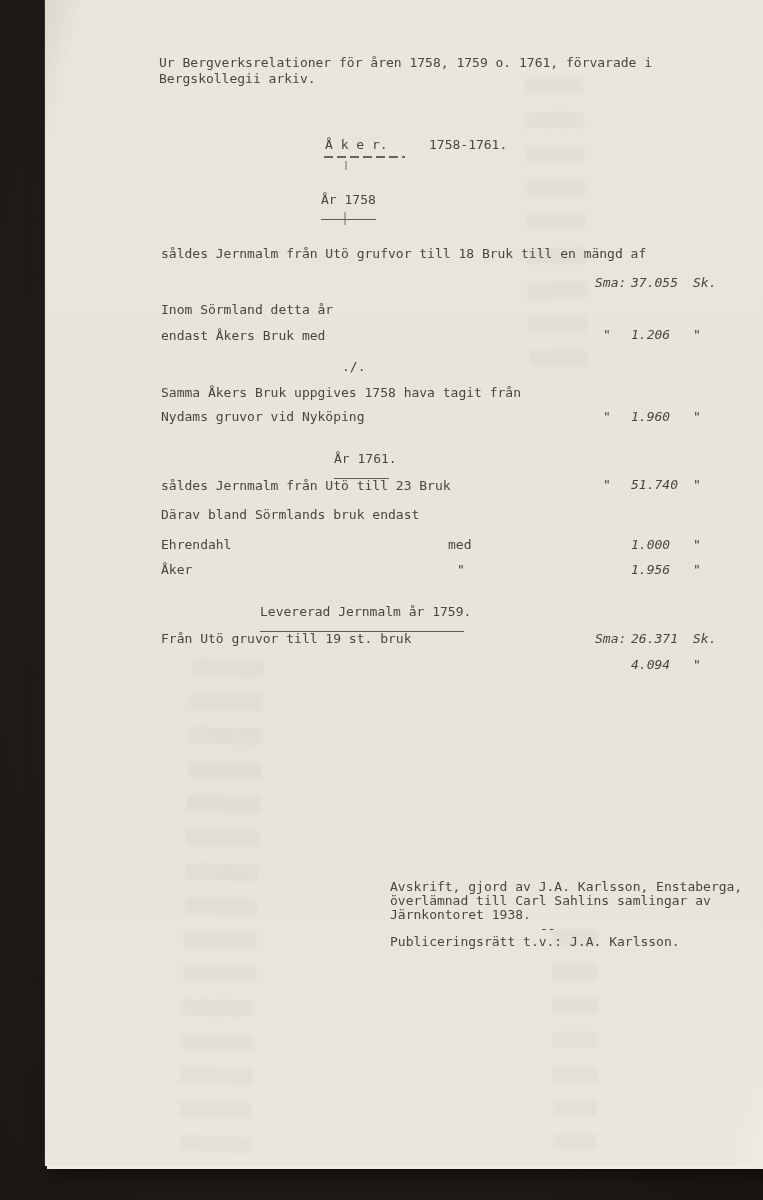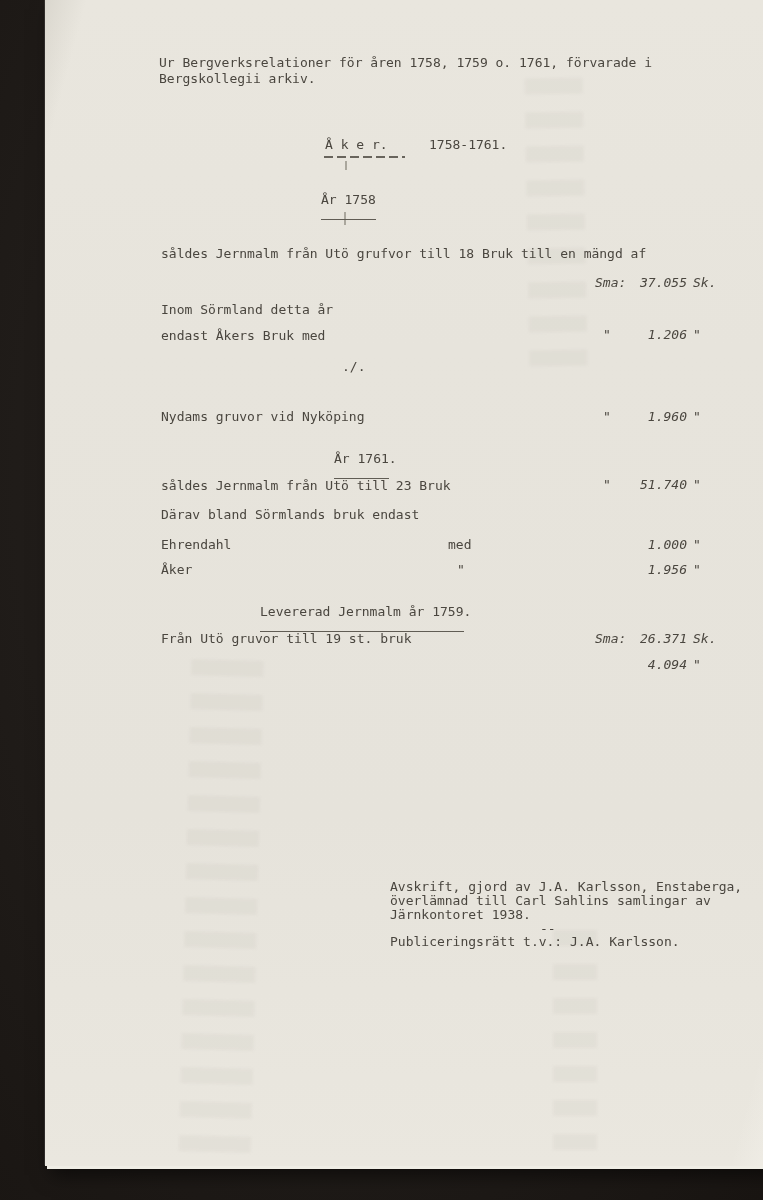--- a/index.html
+++ b/index.html
@@ -24,7 +24,7 @@
   .amt{position:absolute;left:550px;width:190px;display:flex;align-items:baseline;font-style:italic;}
   .amt .lab{display:inline-block;width:36px;}
   .amt .lab.ditto{padding-left:8px;box-sizing:border-box;}
-  .amt .val{display:inline-block;width:56px;text-align:right;}
+  .amt .val{display:inline-block;width:56px;text-align:left;}
   .amt .unit{margin-left:6px;}
   .tick{position:absolute;width:1.6px;background:rgba(95,90,80,0.45);}
   .notch{position:absolute;left:729px;top:211px;width:8px;height:13px;

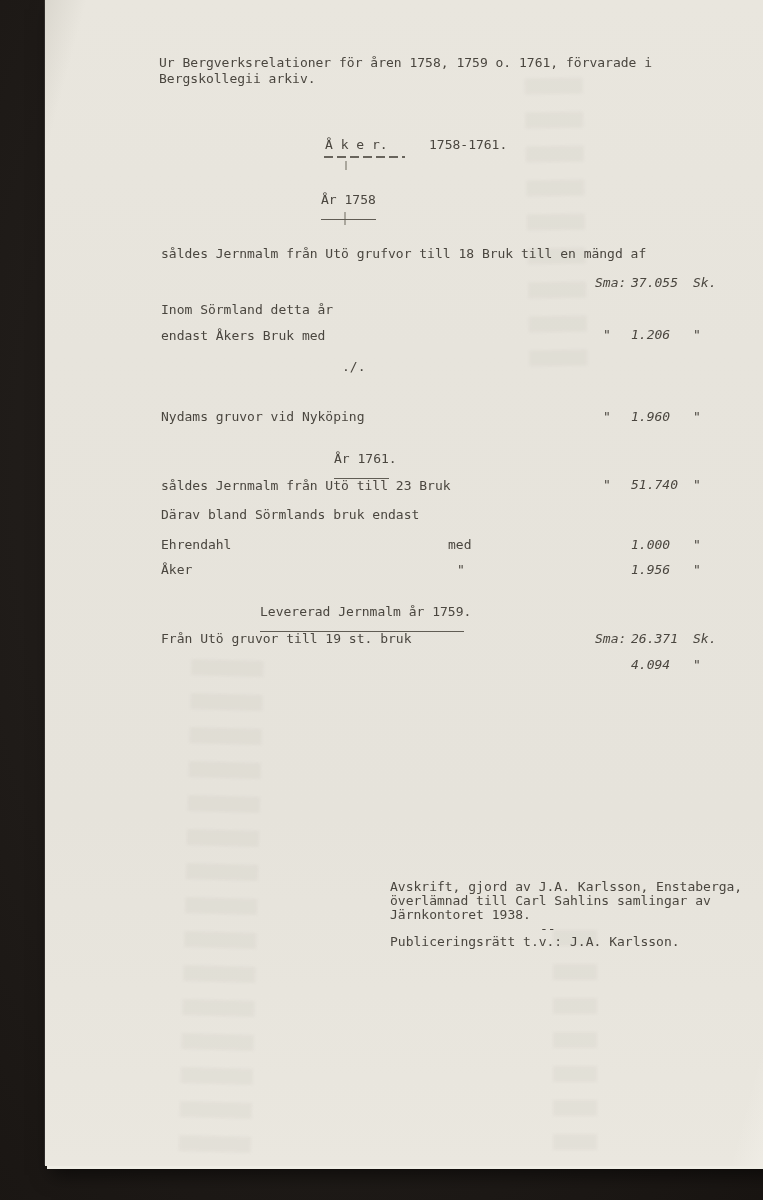--- a/index.html
+++ b/index.html
@@ -77,6 +77,7 @@
 
   <div class="tl" style="left:297px;top:359px">./.</div>
 
+  <div class="tl" style="left:116px;top:385px">Samma Åkers Bruk uppgives 1758 hava tagit från</div>
   <div class="tl" style="left:116px;top:409px">Nydams gruvor vid Nyköping</div>
   <div class="amt" style="top:409px">
     <span class="lab ditto">"</span>

